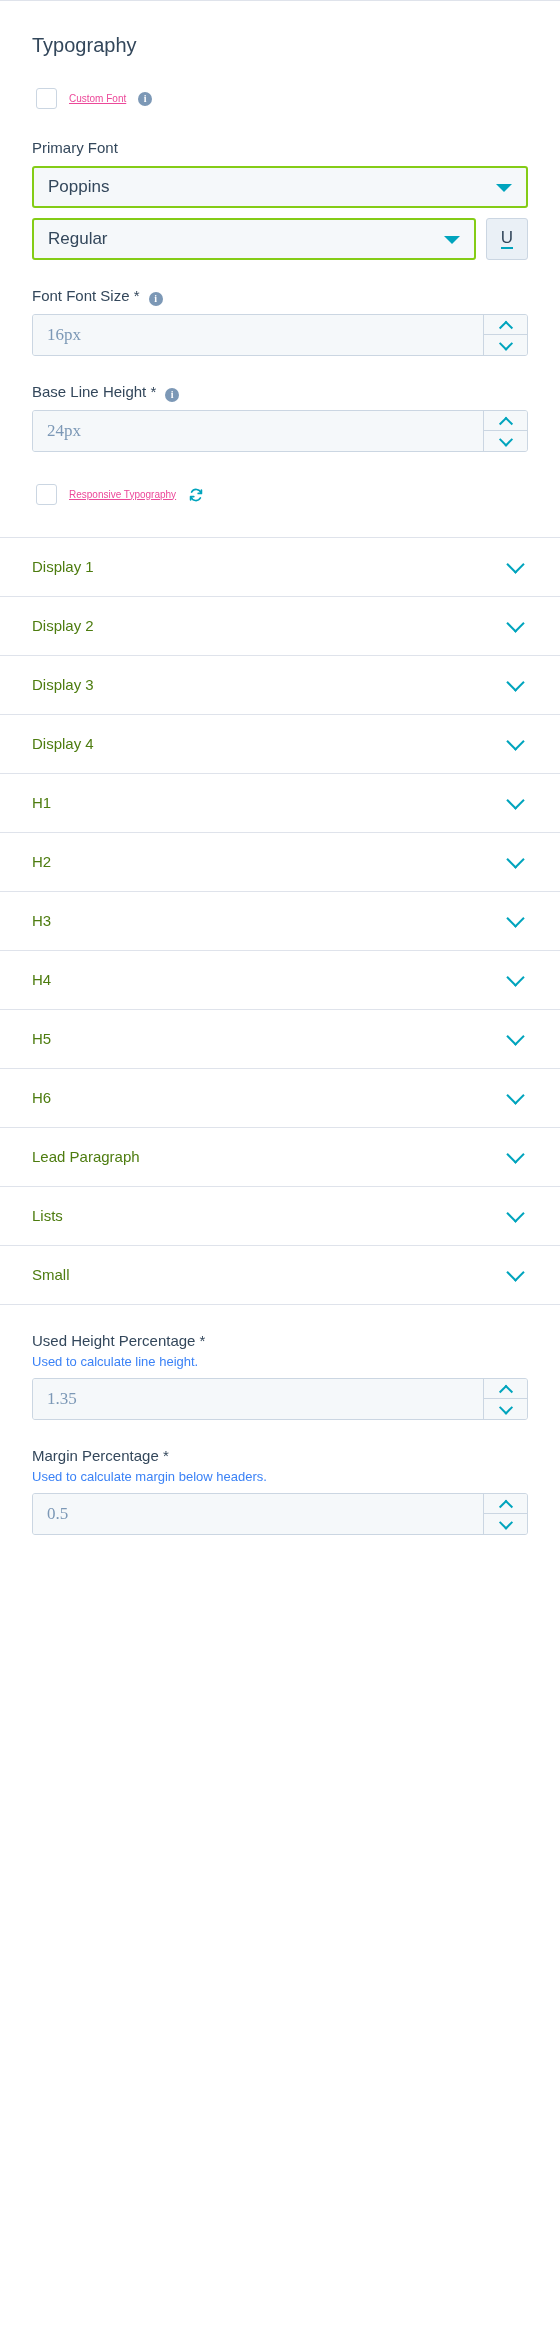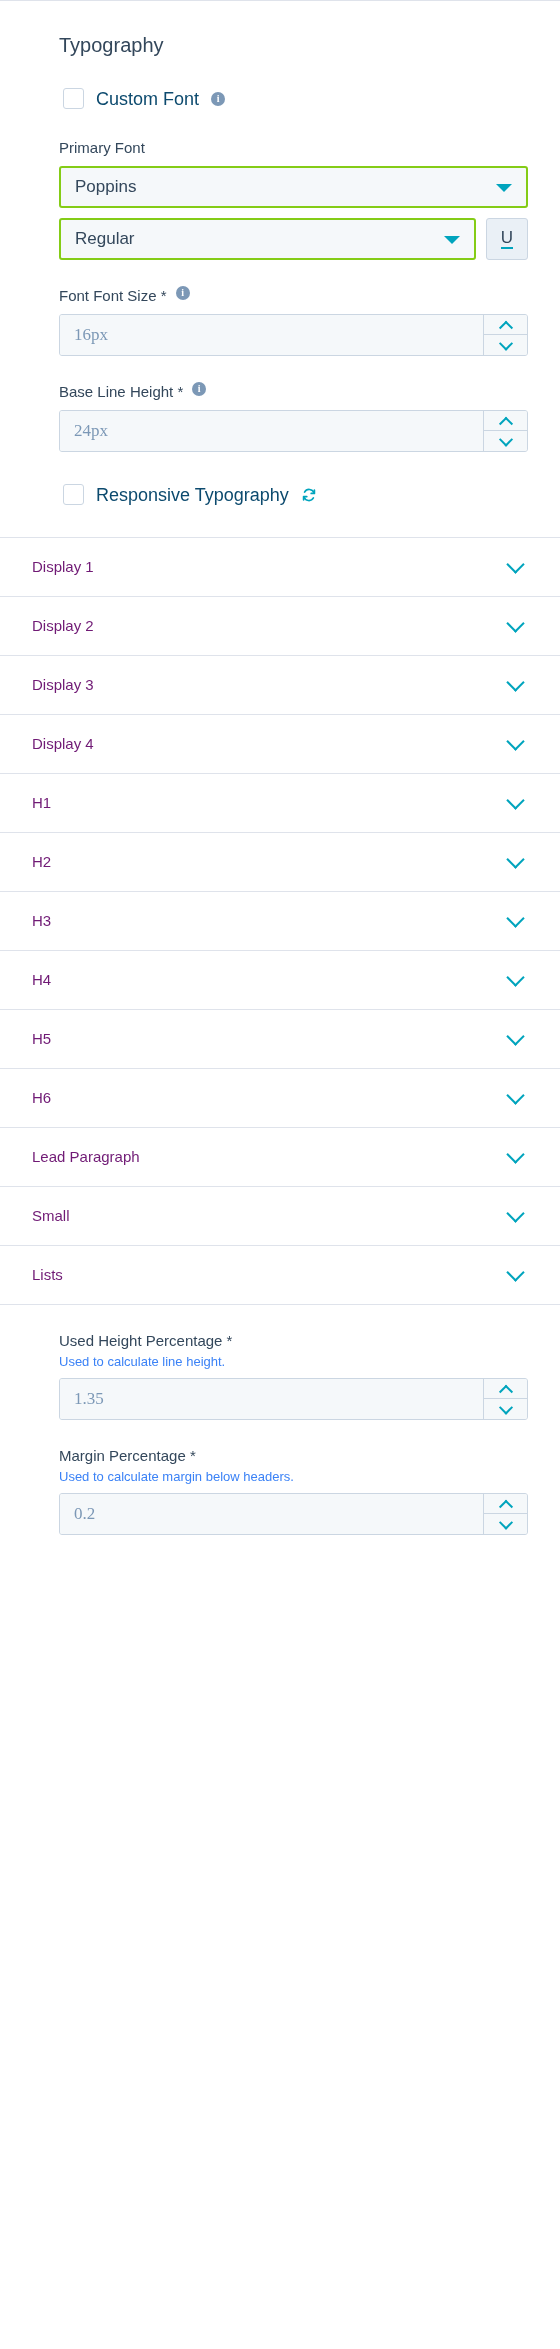--- a/index.html
+++ b/index.html
@@ -22,7 +22,6 @@
   
   .form-section {
     padding: 0 32px;
-    margin-left: 27px;
   }
 
   .section-title {

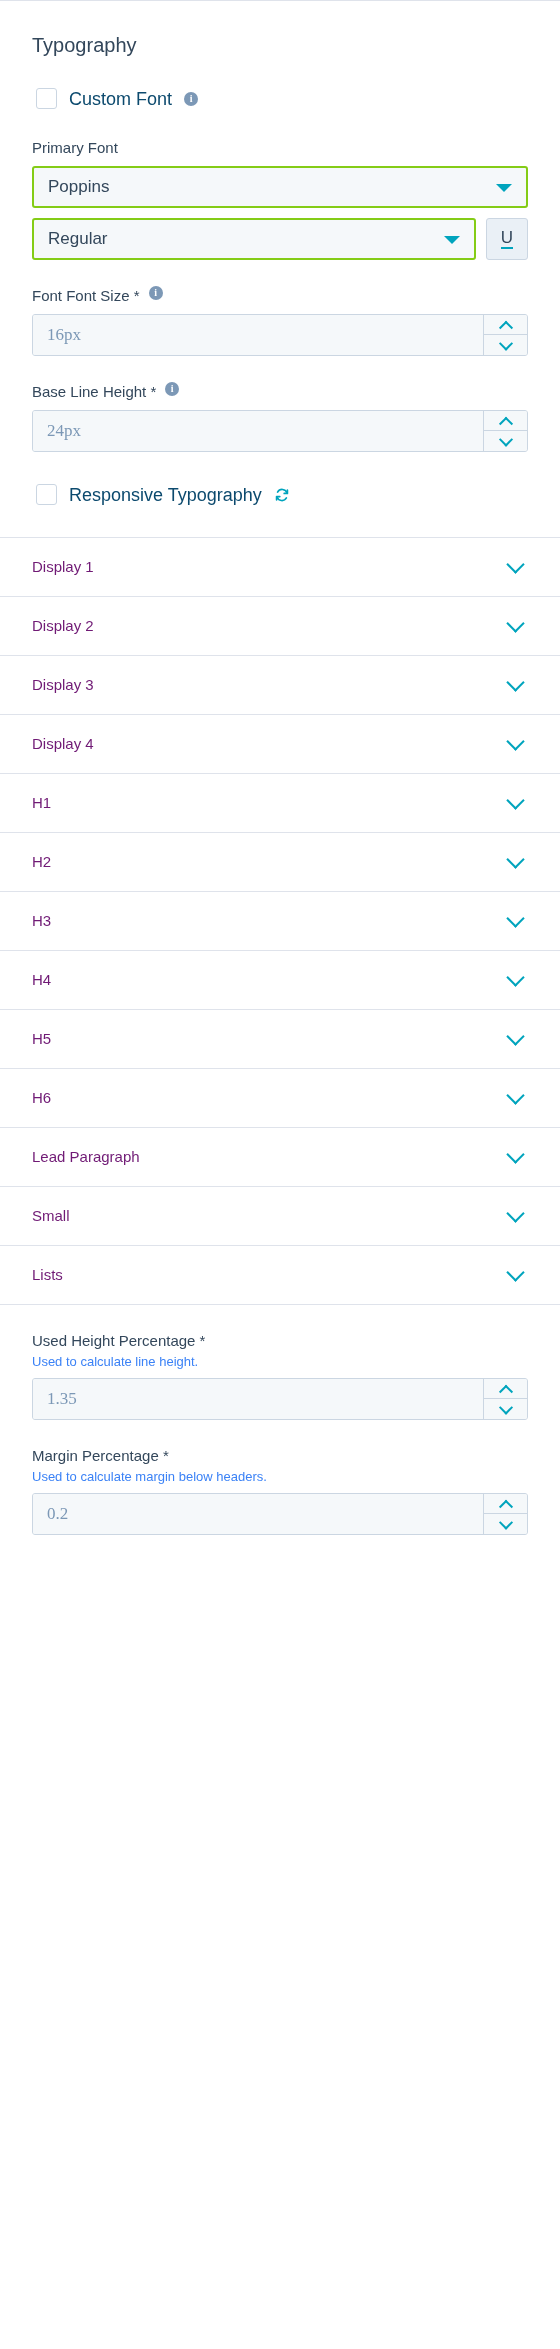--- a/index.html
+++ b/index.html
@@ -51,9 +51,10 @@
     display: block;
   }
   .check-label {
-    font-size: 18px;
+    font-size: 10px;
     line-height: 20px;
-    color: #0c4a6e;
+    color: #ec4899;
+    text-decoration: underline;
   }
 
   

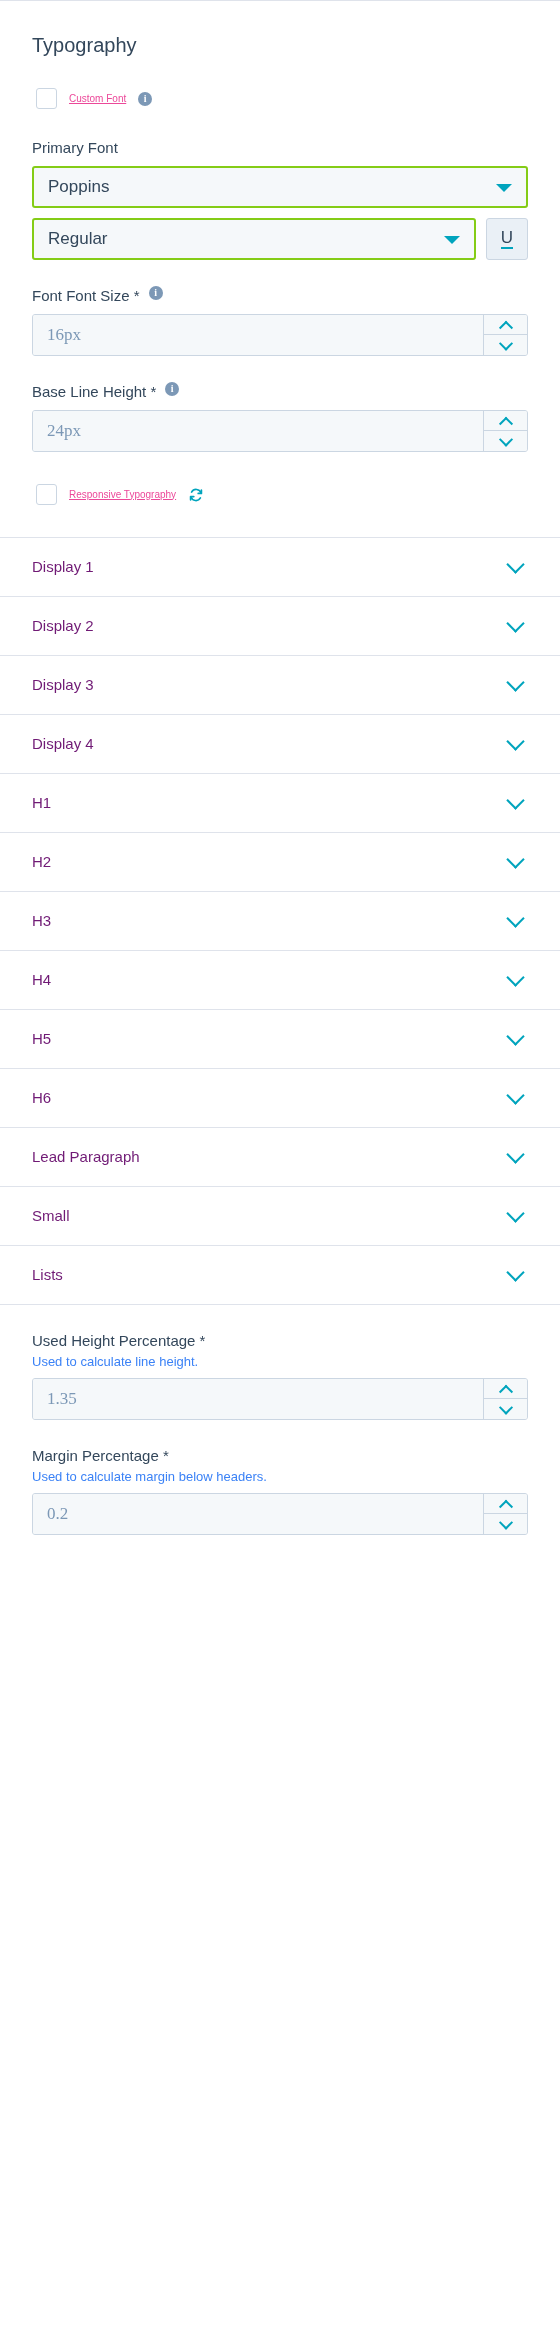--- a/index.html
+++ b/index.html
@@ -79,7 +79,7 @@
     line-height: 20px;
     color: #33475b;
     display: flex;
-    align-items: flex-start;
+    align-items: flex-end;
     gap: 9px;
   }
 

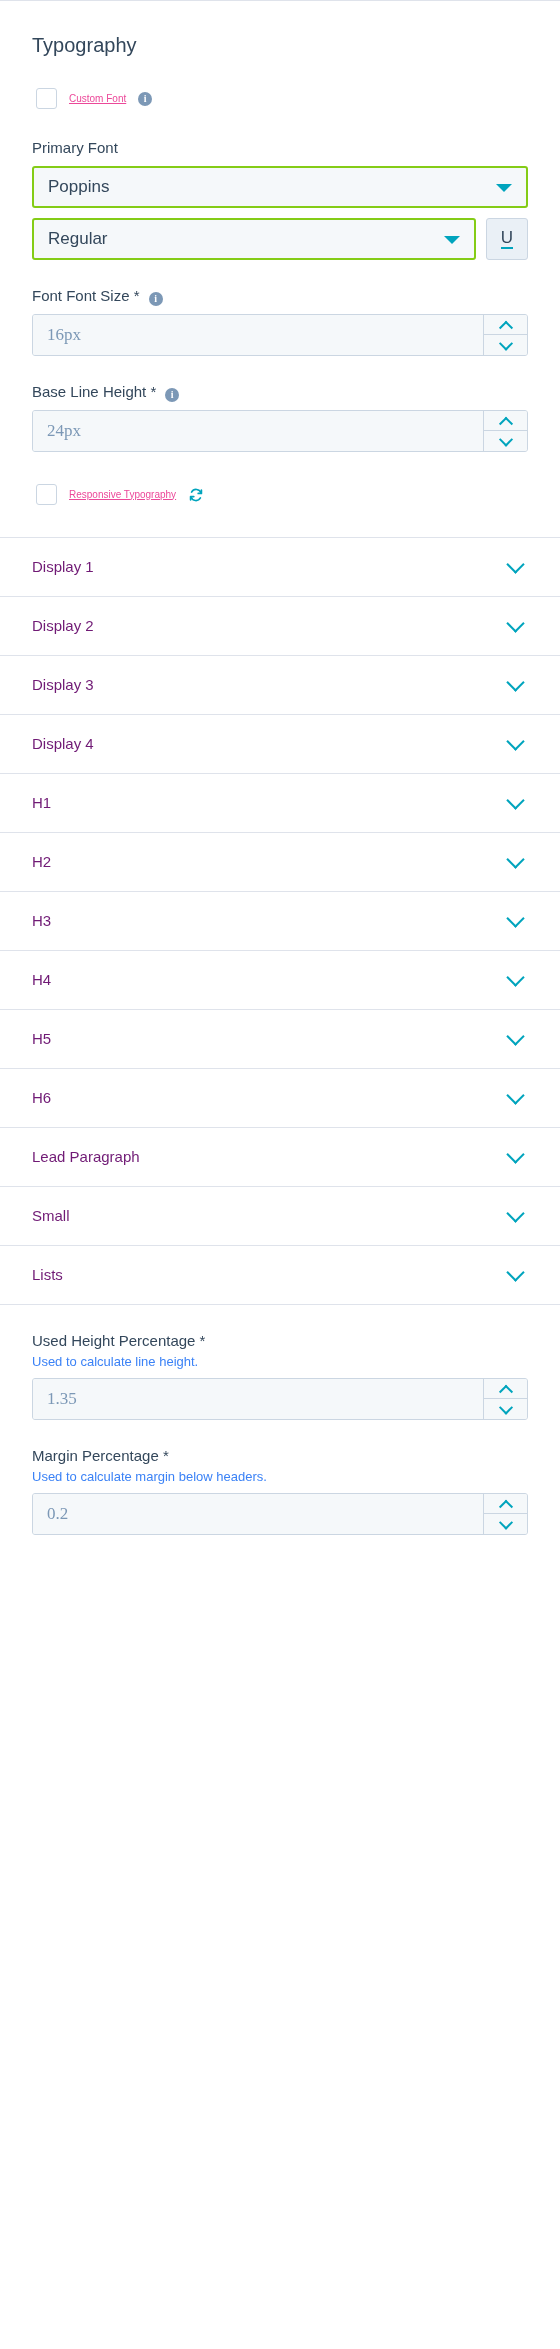--- a/index.html
+++ b/index.html
@@ -202,7 +202,7 @@
   .acc-label {
     font-size: 15px;
     line-height: 20px;
-    color: #701a75;
+    color: #4d7c0f;
     font-weight: 400;
   }
   .acc-chev {

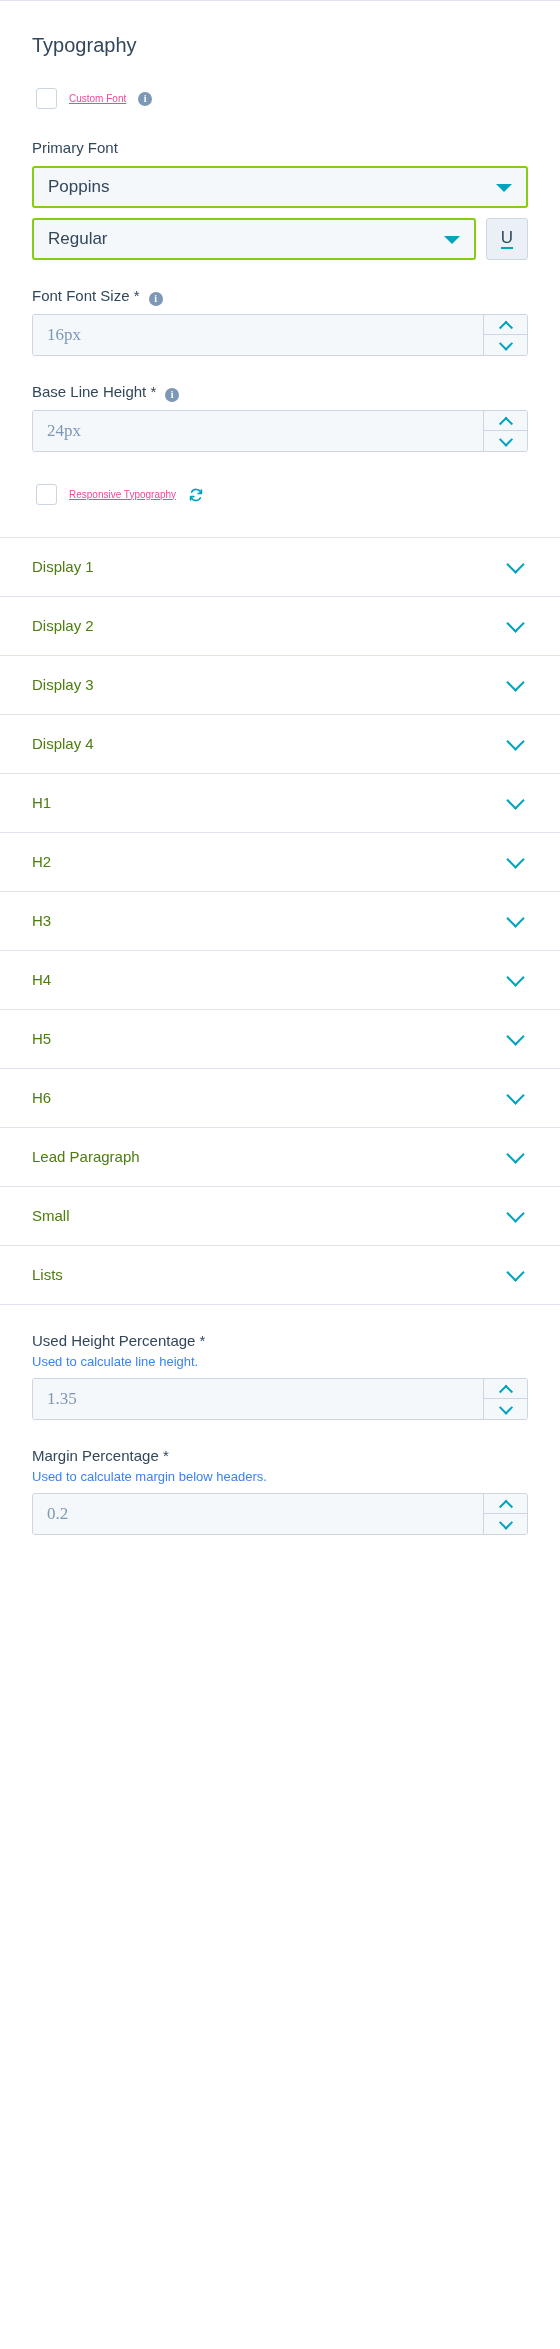--- a/index.html
+++ b/index.html
@@ -357,11 +357,11 @@
       <span class="acc-chev"></span>
     </div>
     <div class="acc-row">
+      <span class="acc-label">Lists</span>
+      <span class="acc-chev"></span>
+    </div>
+    <div class="acc-row">
       <span class="acc-label">Small</span>
-      <span class="acc-chev"></span>
-    </div>
-    <div class="acc-row">
-      <span class="acc-label">Lists</span>
       <span class="acc-chev"></span>
     </div>
   </div>

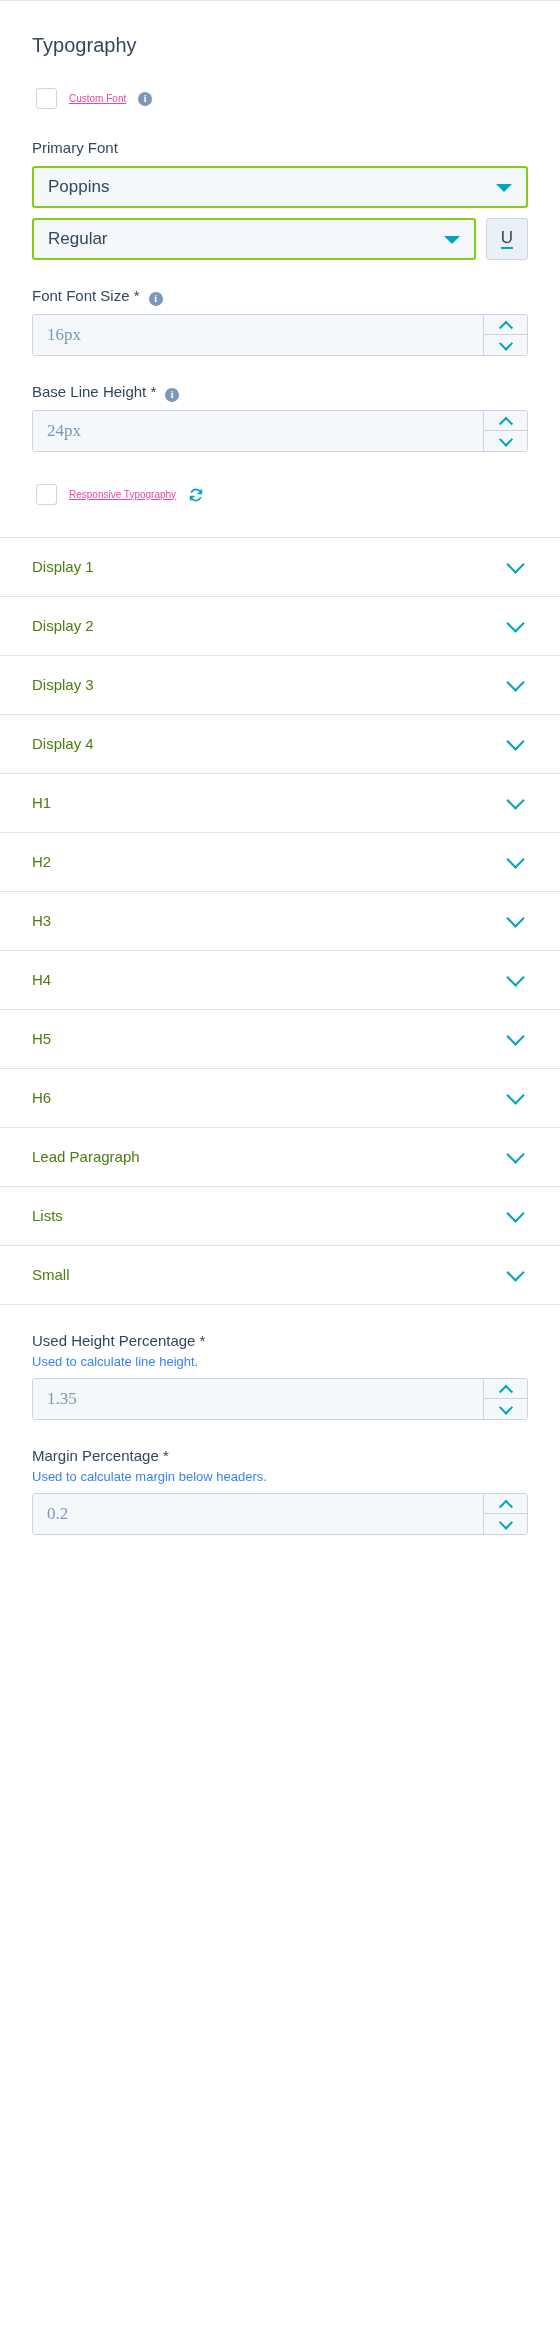--- a/index.html
+++ b/index.html
@@ -397,7 +397,7 @@
       <div class="help-text">Used to calculate margin below headers.</div>
       <div style="height:7px"></div>
       <div class="num-field">
-        <div class="num-input">0.2</div>
+        <div class="num-input">0.5</div>
         <div class="stepper">
           <div class="step up">
               <span class="chev up"></span>

